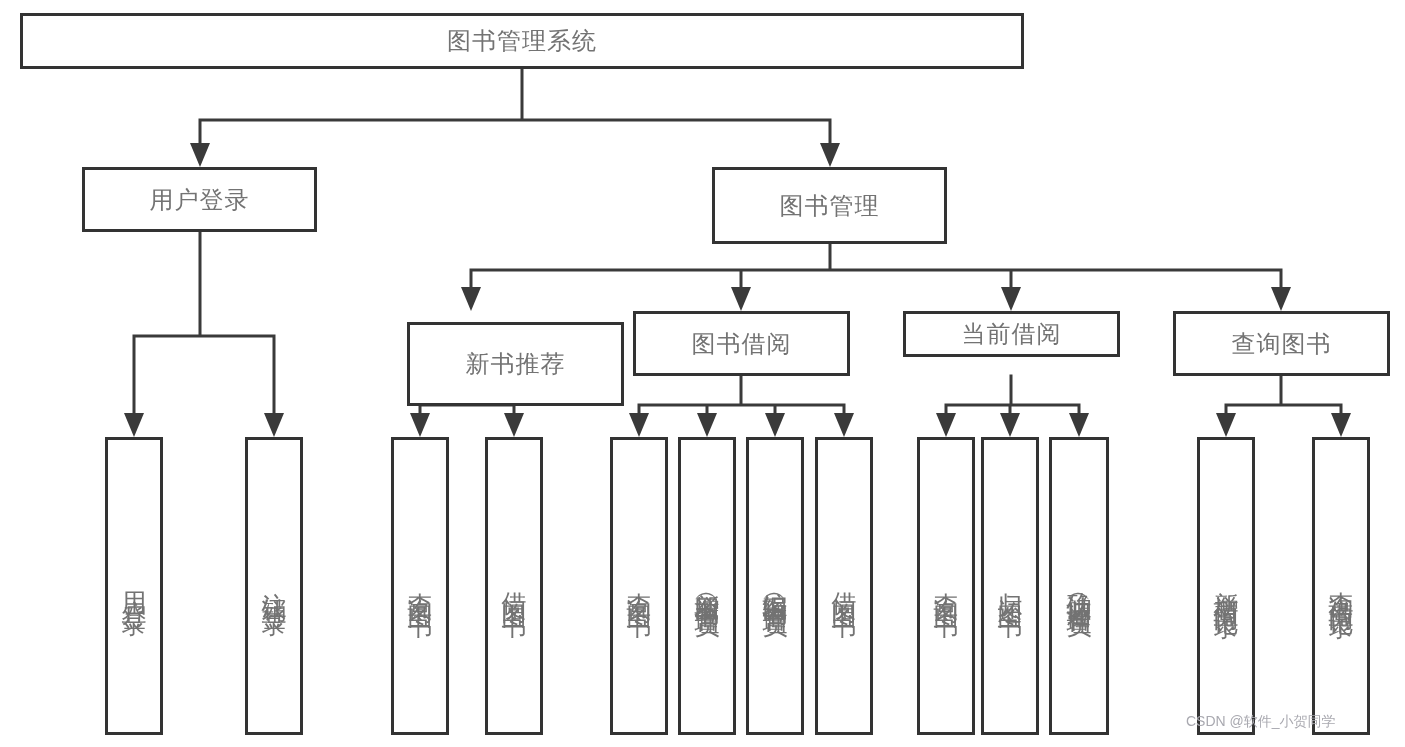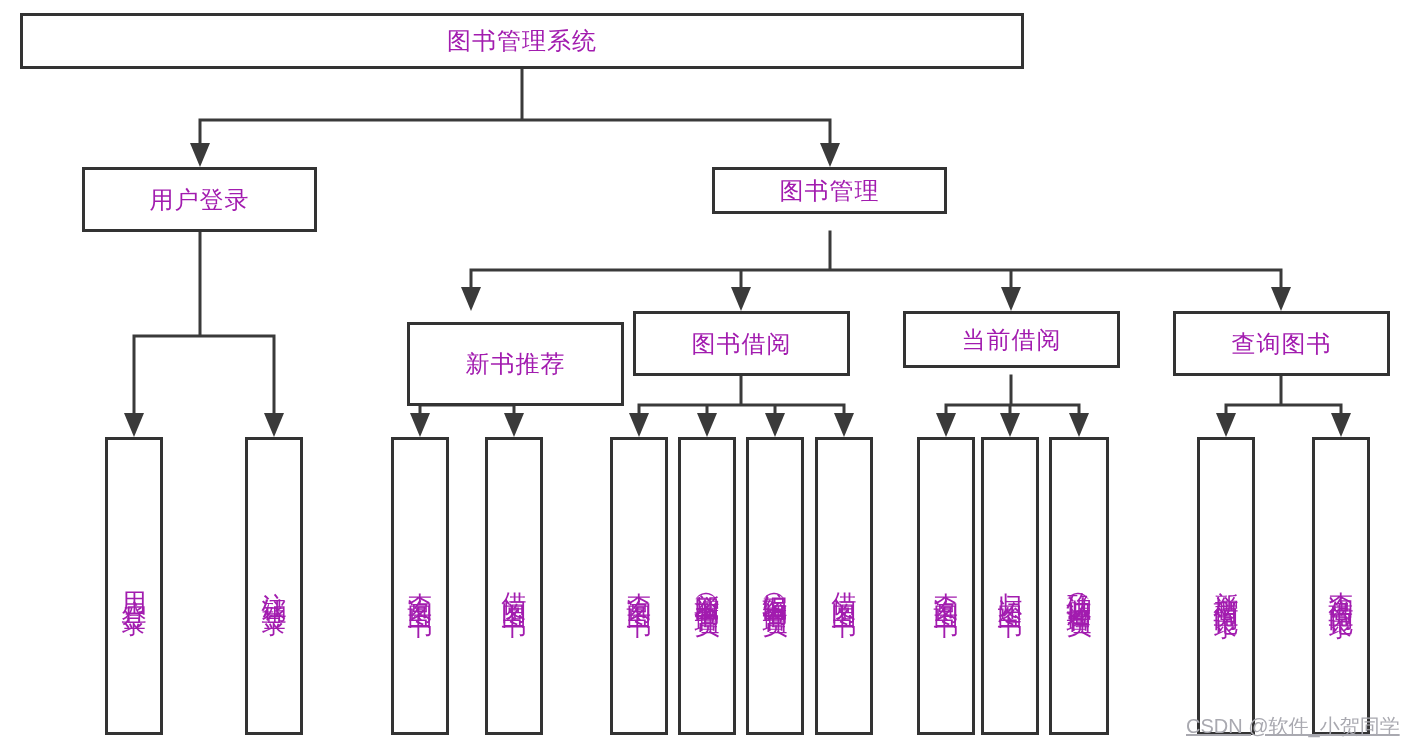--- a/index.html
+++ b/index.html
@@ -27,7 +27,7 @@
     display: flex;
     align-items: center;
     justify-content: center;
-    color: #a21caf;
+    color: #737373;
     z-index: 1;
   }
   .h-node { font-size: 24px; letter-spacing: 1px; white-space: nowrap; }

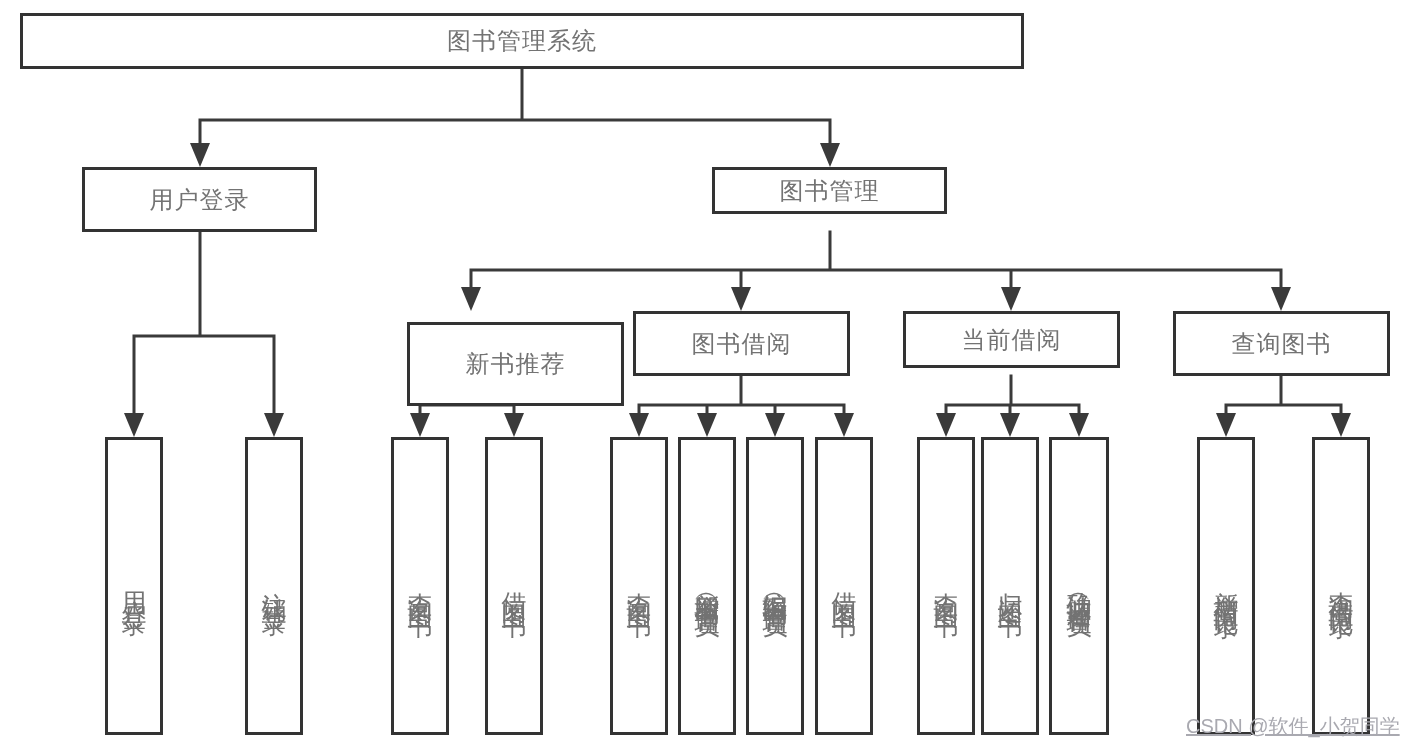--- a/index.html
+++ b/index.html
@@ -91,7 +91,7 @@
   <div class="node h-node" style="left:20px; top:13px; width:1004px; height:56px;">图书管理系统</div>
 
   <div class="node h-node" style="left:82px; top:167px; width:235px; height:65px;">用户登录</div>
-  <div class="node h-node" style="left:712px; top:167px; width:235px; height:47px;">图书管理</div>
+  <div class="node h-node" style="left:712px; top:167px; width:235px; height:77px;">图书管理</div>
 
   <div class="node h-node" style="left:363px; top:322px; width:217px; height:84px;margin-left:44px;">新书推荐</div>
   <div class="node h-node" style="left:633px; top:311px; width:217px; height:65px;text-align:center;">图书借阅</div>

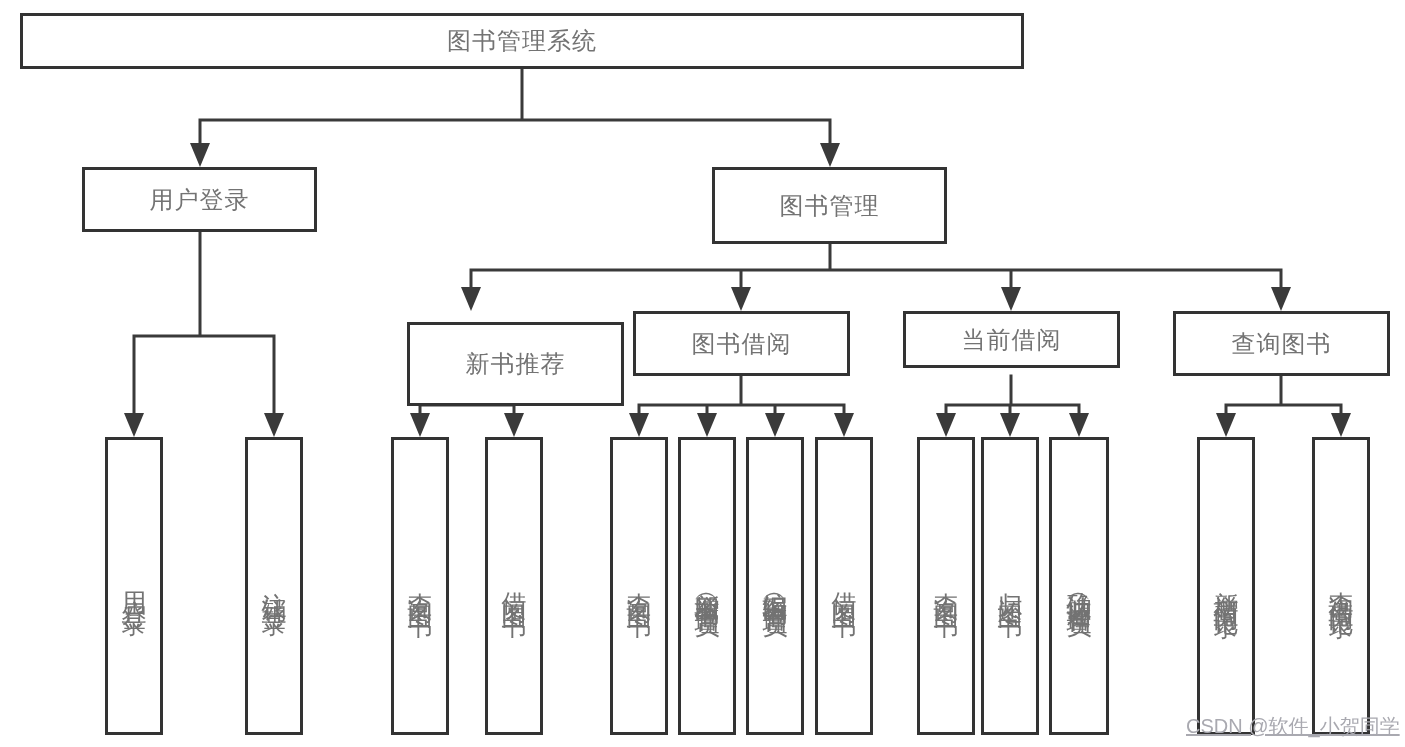--- a/index.html
+++ b/index.html
@@ -95,7 +95,7 @@
 
   <div class="node h-node" style="left:363px; top:322px; width:217px; height:84px;margin-left:44px;">新书推荐</div>
   <div class="node h-node" style="left:633px; top:311px; width:217px; height:65px;text-align:center;">图书借阅</div>
-  <div class="node h-node" style="left:903px; top:311px; width:217px; height:57px;">当前借阅</div>
+  <div class="node h-node" style="left:903px; top:311px; width:217px; height:46px;">当前借阅</div>
   <div class="node h-node" style="left:1173px; top:311px; width:217px; height:65px;">查询图书</div>
 
   <div class="node v-node ls-4" style="left:105px; top:437px; width:58px; height:298px;">用户登录</div>

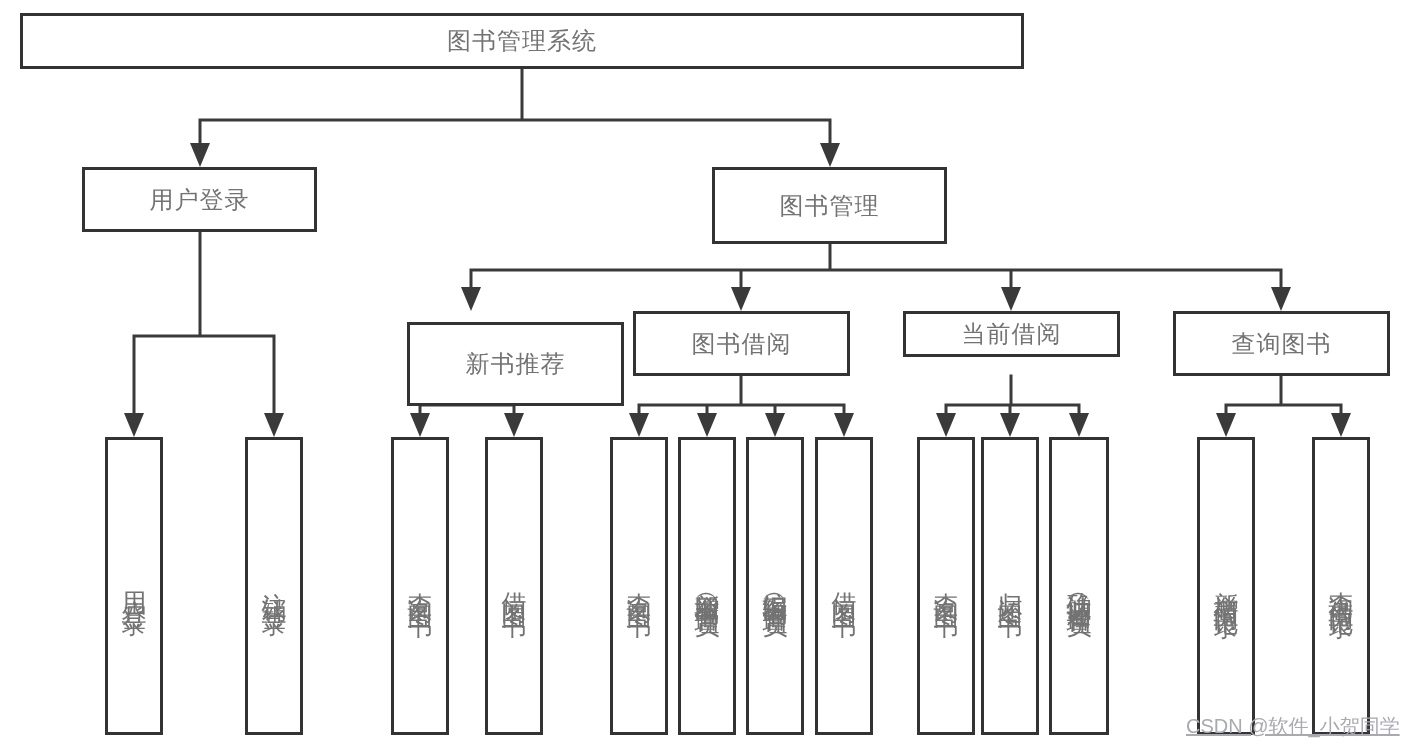--- a/index.html
+++ b/index.html
@@ -44,11 +44,10 @@
     position: absolute;
     left: 1186px;
     top: 713px;
-    font-size: 20px;
+    font-size: 14px;
     color: #a9a9b0;
     white-space: nowrap;
     z-index: 2;
-    text-decoration: underline;
   }
 </style>
 </head>

